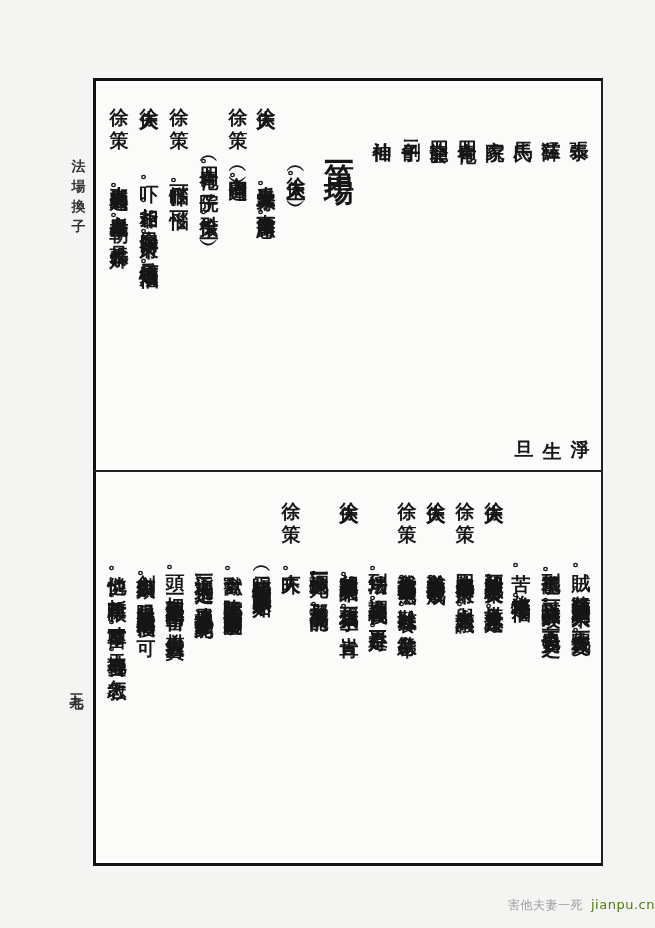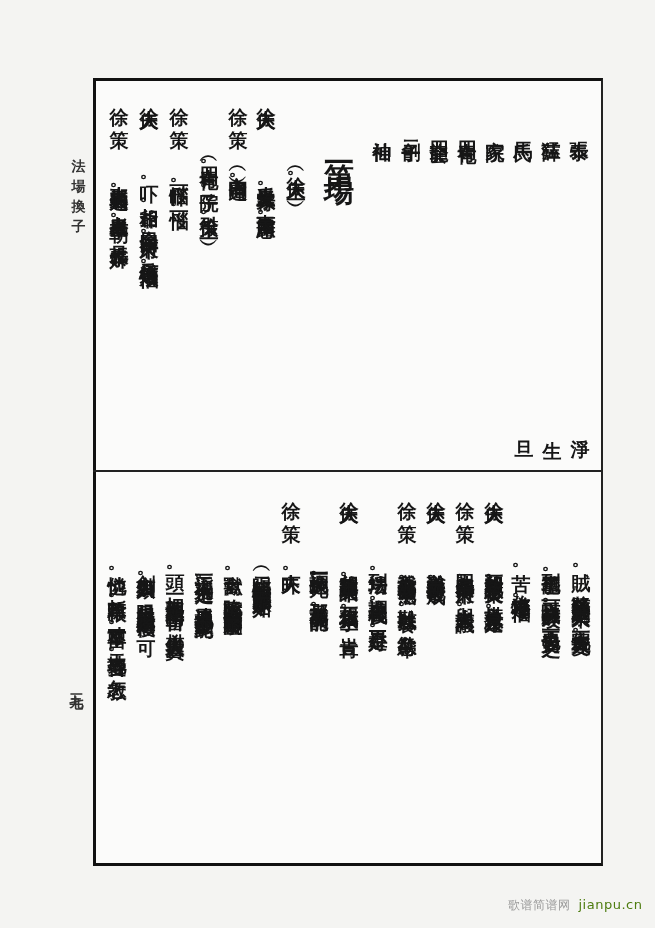--- a/index.html
+++ b/index.html
@@ -129,7 +129,7 @@
 </div>
 
 <div class="watermark">
-  <span>歌谱简谱网</span><span class="domain">jianpu.cn</span>
+  <span>害他夫妻一死</span><span class="domain">jianpu.cn</span>
 </div>
 
 </body></html>

